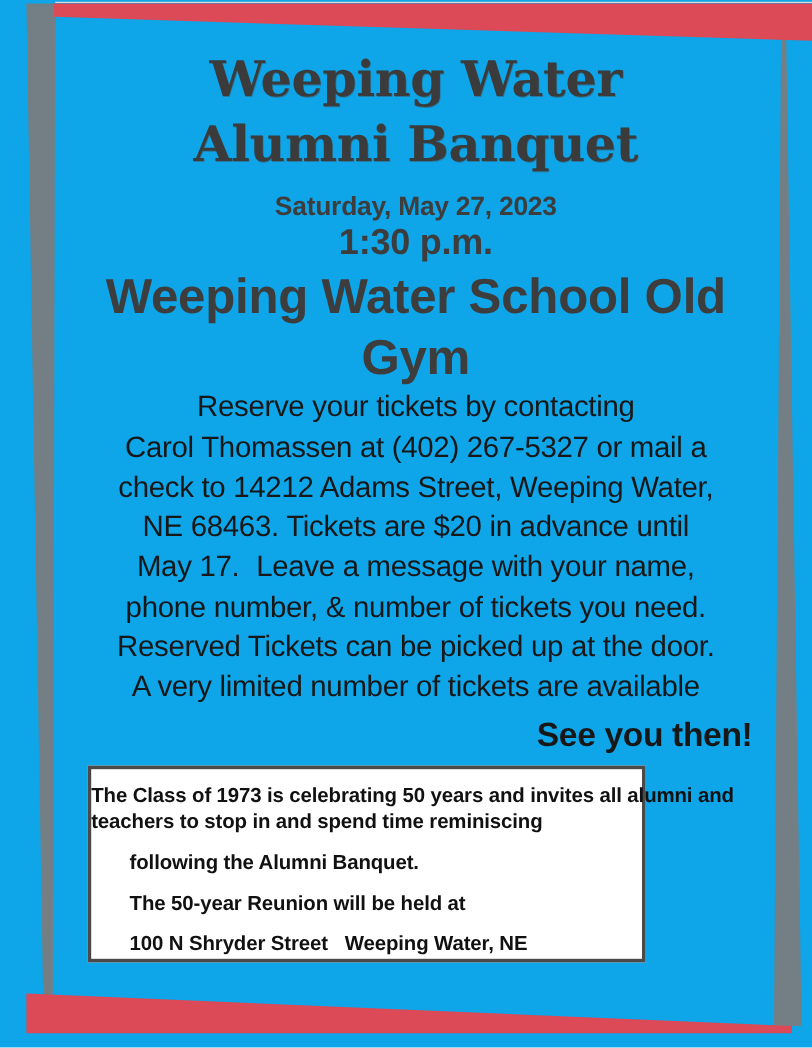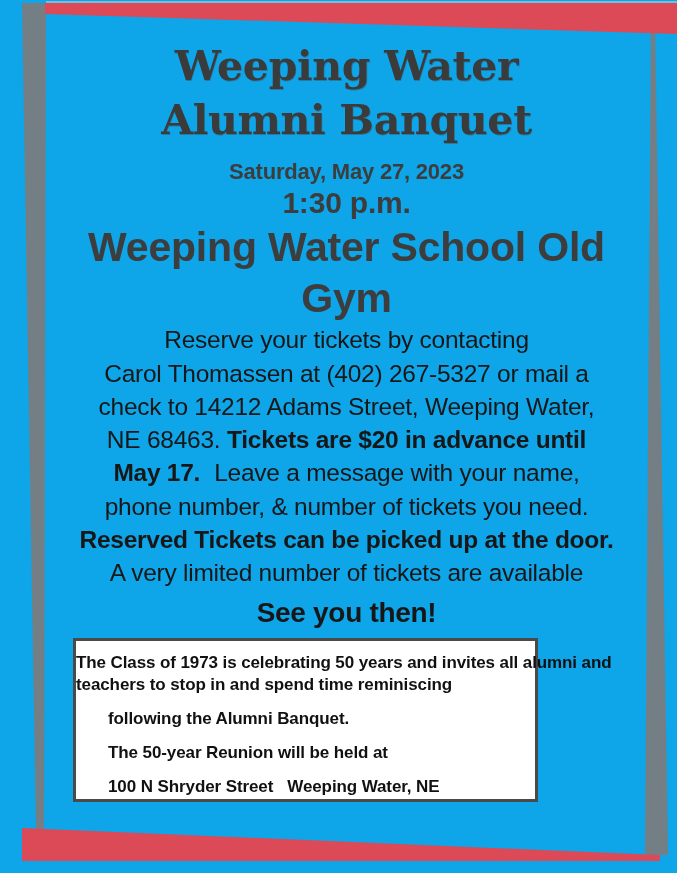--- a/index.html
+++ b/index.html
@@ -73,7 +73,7 @@
     letter-spacing: -0.25px;
     padding: 0 18px;
   }
-  .body-copy b { font-weight: bold; }
+  .body-copy b { font-weight: normal; }
   .body-line { display: block; white-space: nowrap; }
   .see-you {
     display: block;

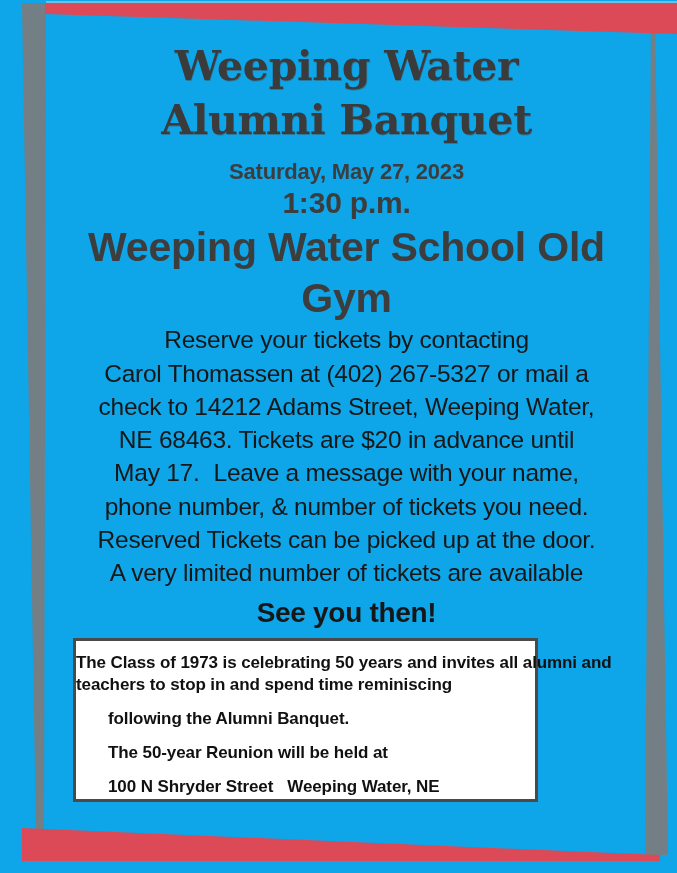--- a/index.html
+++ b/index.html
@@ -81,6 +81,7 @@
     font-size: 28px;
     margin-top: 4px;
     letter-spacing: -0.3px;
+    text-align: right;
   }
 
   

